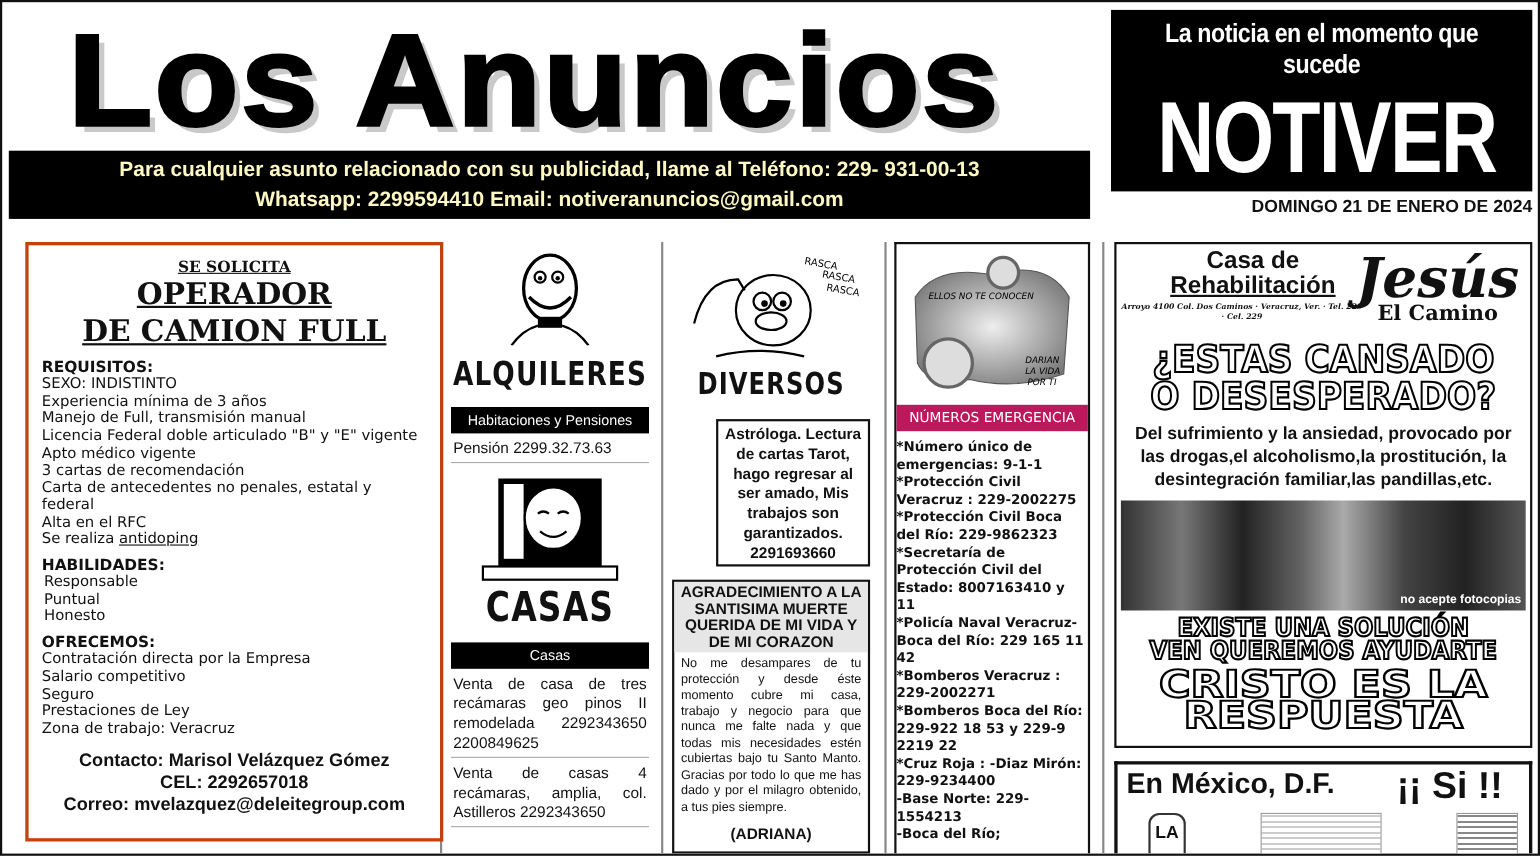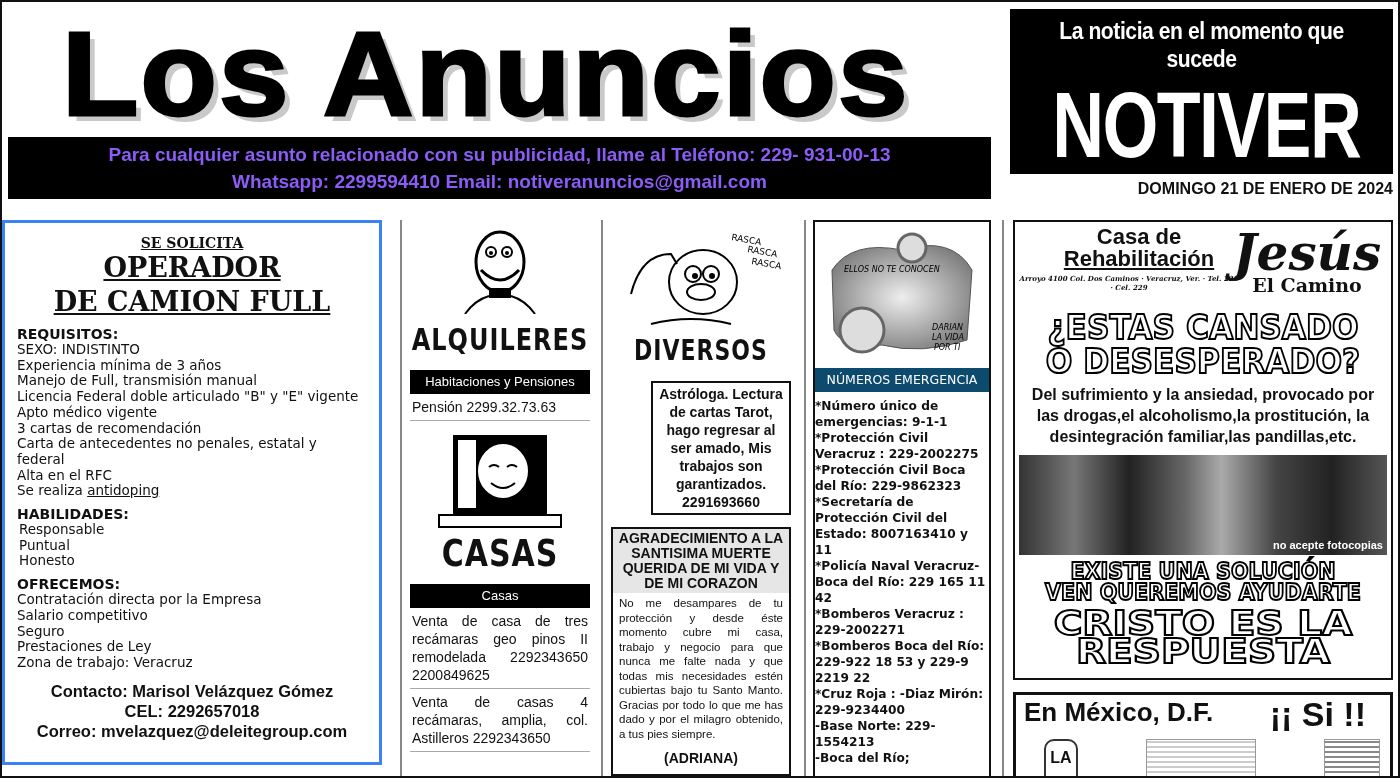--- a/index.html
+++ b/index.html
@@ -10,7 +10,7 @@
   .masthead { position: absolute; left: 60px; top: 12px; width: 900px; height: 120px;
     font-family: "Liberation Sans", sans-serif; font-weight: 900; font-size: 118px; letter-spacing: 2px;
     color: #000; text-shadow: 6px 6px 0 #c9c9c9; line-height: 120px; transform: scaleX(1.06); transform-origin: left; -webkit-text-stroke: 3px #000; }
-  .contact-bar { position: absolute; left: 6px; top: 135px; width: 983px; height: 62px; background: #000; color: #8b5cf6;
+  .contact-bar { position: absolute; left: 6px; top: 135px; width: 983px; height: 62px; background: #000; color: #fef9c3;
     text-align: center; font-weight: bold; font-size: 19px; line-height: 27px; padding-top: 4px; }
   .notiver-box { position: absolute; left: 1008px; top: 7px; width: 383px; height: 165px; background: #000; color: #fff; text-align: center; }
   .notiver-tag { font-size: 24px; font-weight: bold; margin-top: 8px; transform: scaleX(0.88); letter-spacing: -0.5px; }

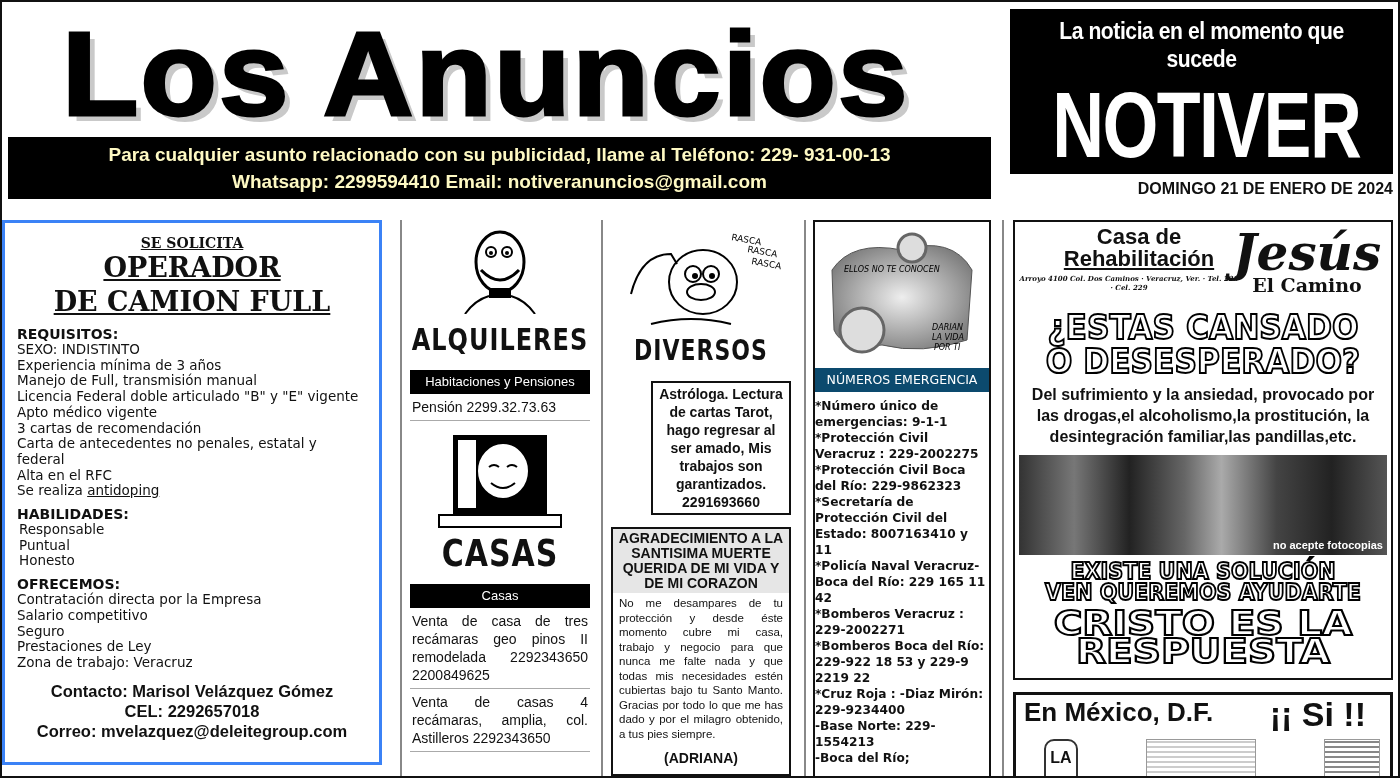--- a/index.html
+++ b/index.html
@@ -20,7 +20,7 @@
   
   .col-div { position: absolute; top: 218px; bottom: 0; width: 2px; background: #888; }
 
-  .job-ad { position: absolute; left: 0; top: 218px; width: 380px; height: 545px; border: 3px solid #3b82f6; padding: 10px 12px; }
+  .job-ad { position: absolute; left: 21px; top: 218px; width: 380px; height: 545px; border: 3px solid #c2410c; padding: 10px 12px; }
   .job-ad .serif { font-family: "DejaVu Serif", serif; text-align: center; font-weight: bold; }
   .job-ad .solicita { font-size: 14px; text-decoration: underline; margin-top: 2px; }
   .job-ad .title { font-size: 27px; line-height: 34px; text-align: center; }

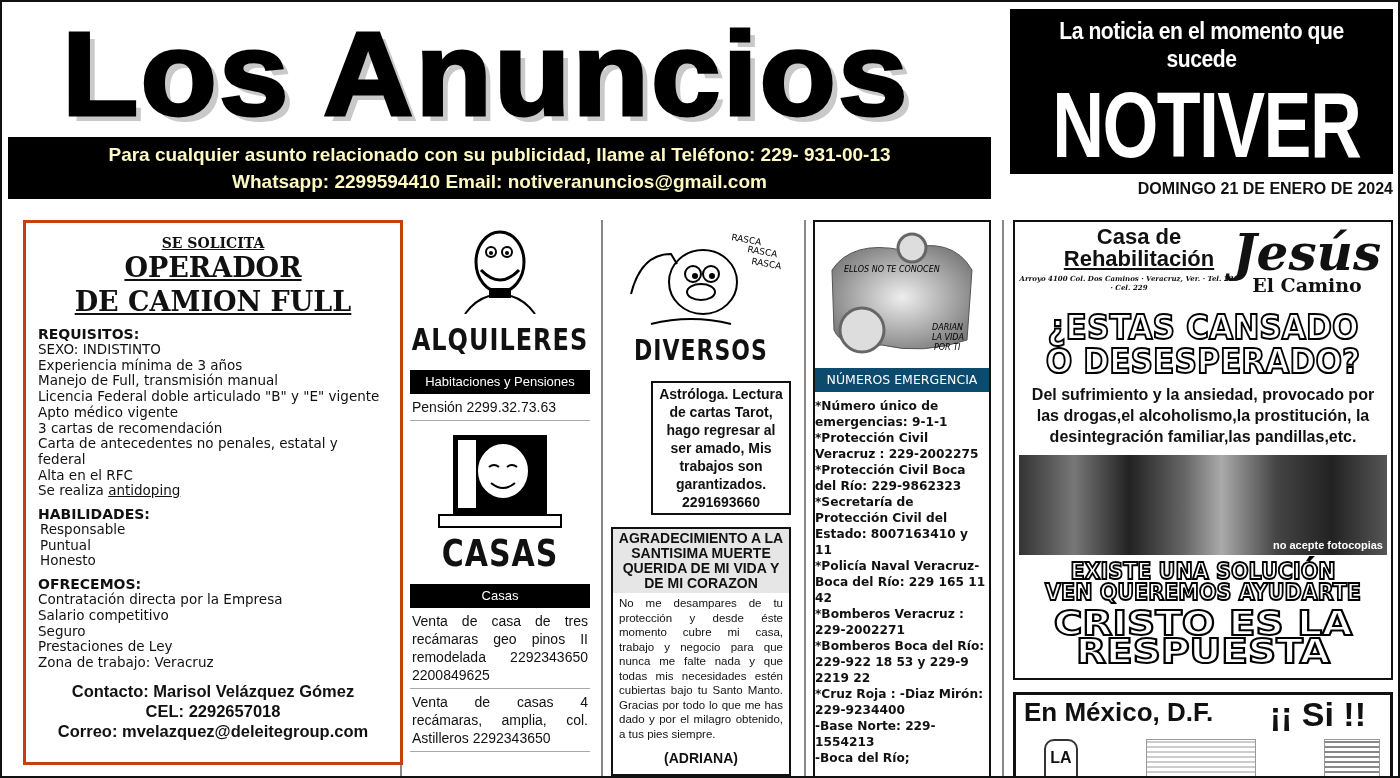--- a/index.html
+++ b/index.html
@@ -46,7 +46,7 @@
 
   .emerg { position: absolute; left: 811px; top: 218px; width: 178px; bottom: 0; border: 2px solid #111; border-bottom: none; }
   .emerg-img { height: 146px; display: flex; align-items: center; justify-content: center; }
-  .emerg-bar { background: #0c4a6e; color: #fff; font-family: "DejaVu Sans", sans-serif; font-size: 12.5px; text-align: center; height: 24px; line-height: 24px; }
+  .emerg-bar { background: #be185d; color: #fff; font-family: "DejaVu Sans", sans-serif; font-size: 12.5px; text-align: center; height: 24px; line-height: 24px; }
   .emerg-list { list-style: none; font-family: "DejaVu Sans", sans-serif; font-weight: bold; font-size: 12.2px; line-height: 16px; padding-top: 6px; }
 
   .rehab { position: absolute; left: 1011px; top: 218px; width: 380px; height: 460px; border: 2px solid #111; padding: 4px; }

